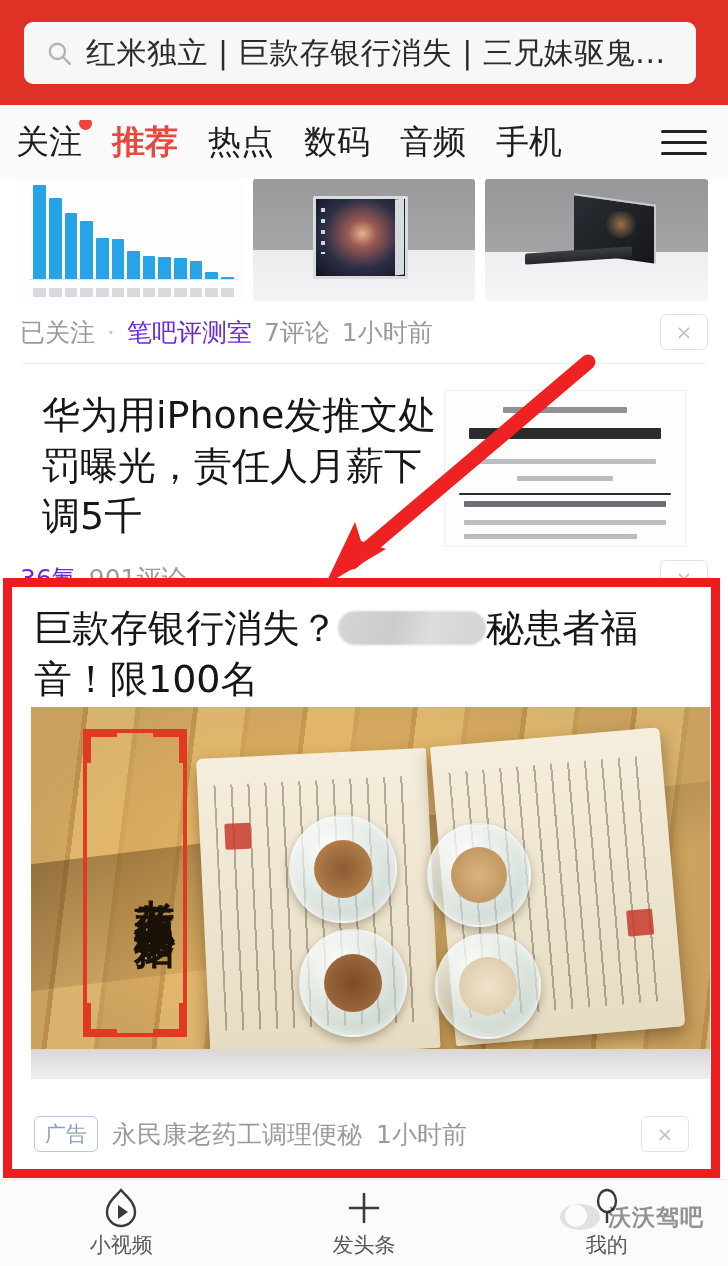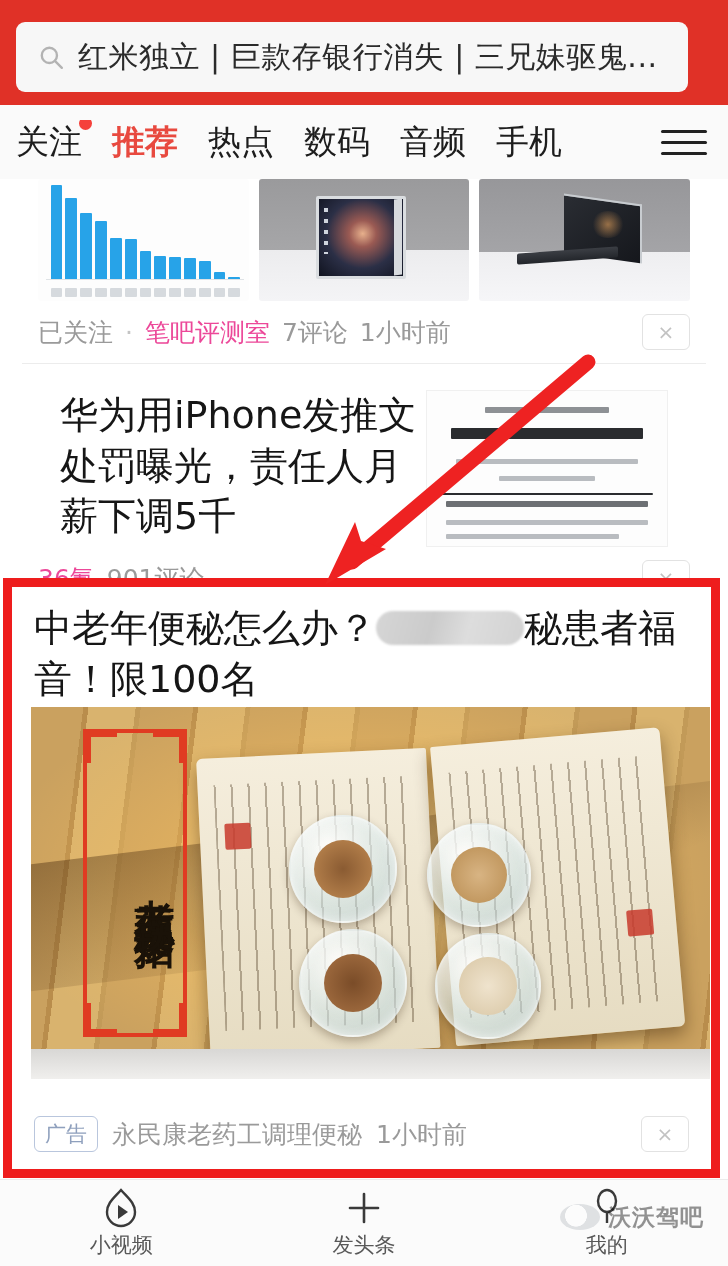--- a/index.html
+++ b/index.html
@@ -18,7 +18,7 @@
     background:#e03127;
   }
   .search-box{
-    position:absolute;left:16px;top:22px;width:672px;height:70px;
+    position:absolute;left:24px;top:22px;width:672px;height:62px;
     background:#f7f7f7;border-radius:9px;
     display:flex;align-items:center;
     box-sizing:border-box;padding:0 22px;

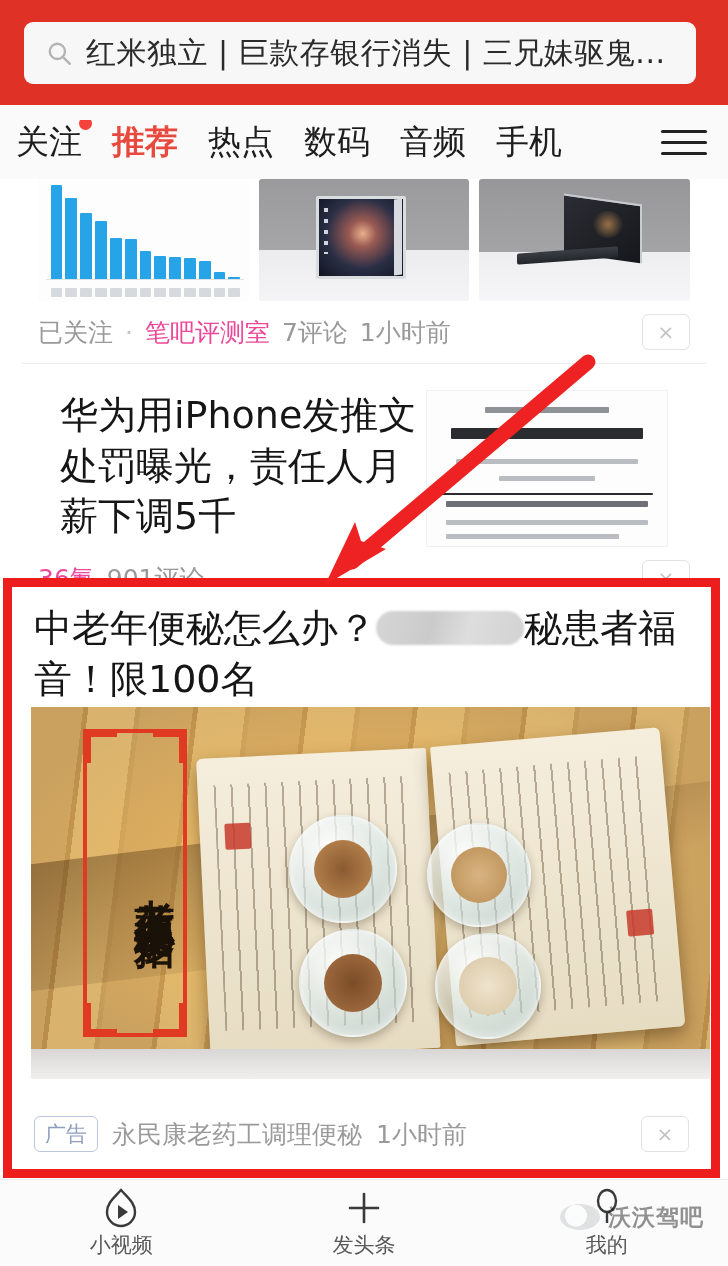--- a/index.html
+++ b/index.html
@@ -63,7 +63,7 @@
   
   .feed{position:absolute;left:0;top:179px;width:728px;bottom:86px;background:#ffffff;}
 
-  .card{background:#fff;padding:0 38px;box-sizing:border-box;}
+  .card{background:#fff;padding:0 20px;box-sizing:border-box;}
   .divider{height:1px;background:#ececec;margin:0 22px;}
 
   

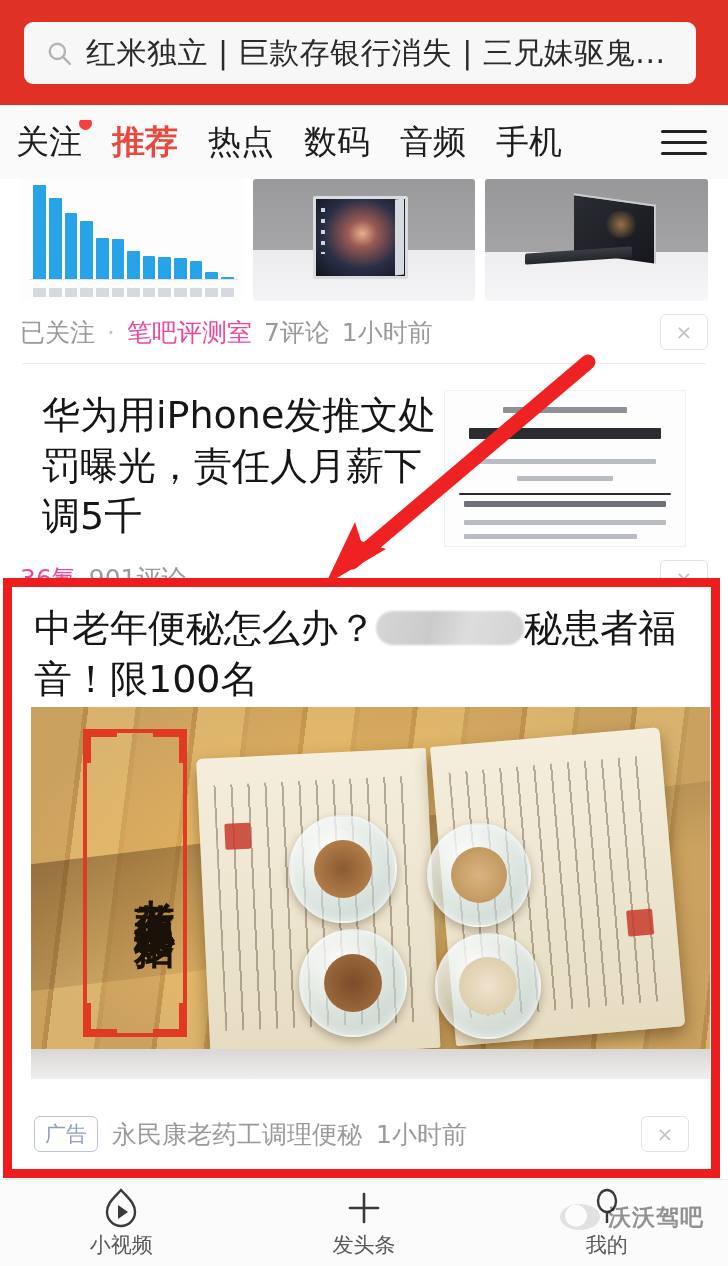--- a/index.html
+++ b/index.html
@@ -125,7 +125,7 @@
     font-family:"DejaVu Sans",sans-serif;
   }
   .meta .sep{color:#c4c4c4;}
-  .meta .src{color:#ec4899;}
+  .meta .src{color:#6d28d9;}
   .meta .spacer{flex:1;}
   .close-btn{
     flex:0 0 auto;width:46px;height:34px;border:1px solid #e2e2e2;border-radius:6px;

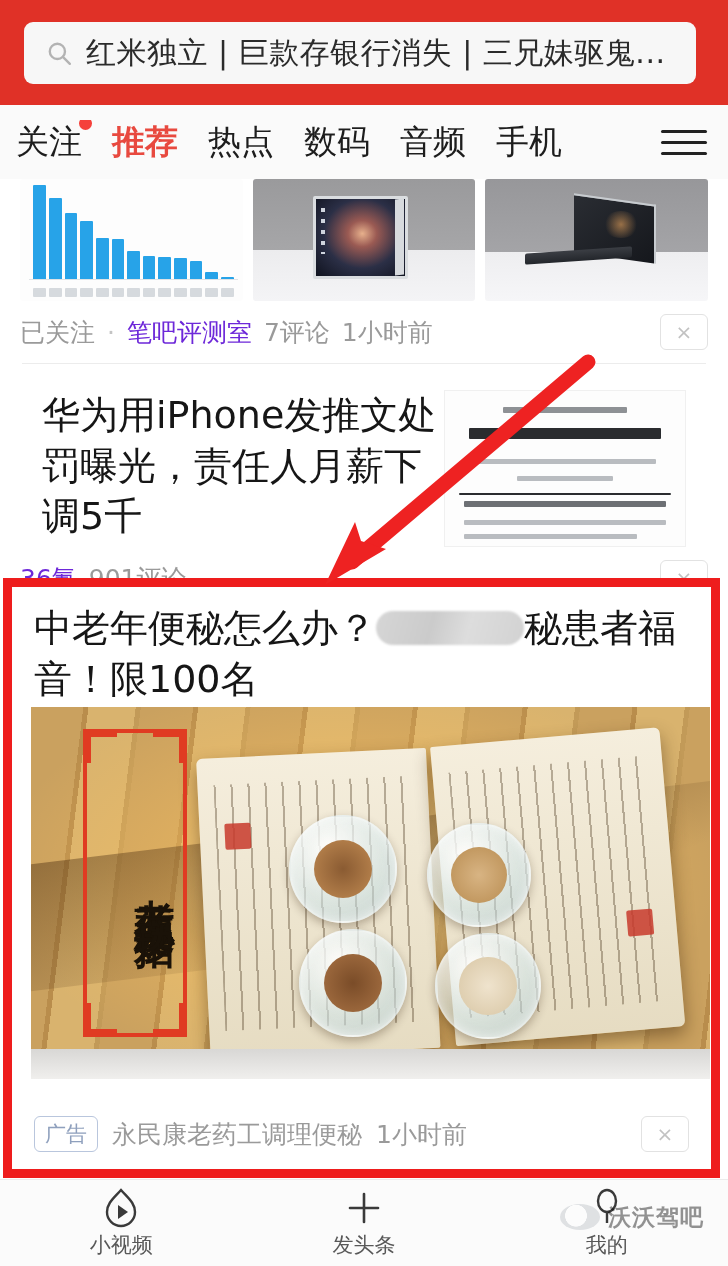--- a/index.html
+++ b/index.html
@@ -425,7 +425,7 @@
     <div class="ad-inner">
 
       <div class="ad-headline">
-        <span>中老年便秘怎么办？</span><span class="redact"></span><span>秘患者福音！限100名</span>
+        <span>巨款存银行消失？</span><span class="redact"></span><span>秘患者福音！限100名</span>
       </div>
 
       <div class="ad-image">

